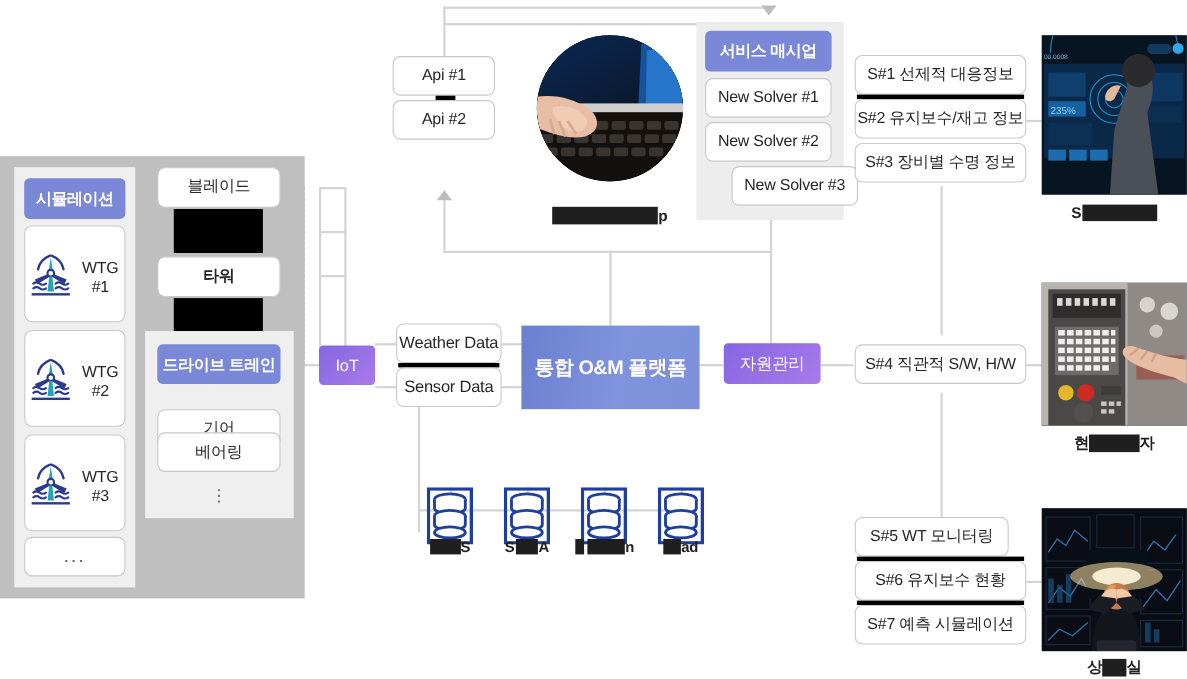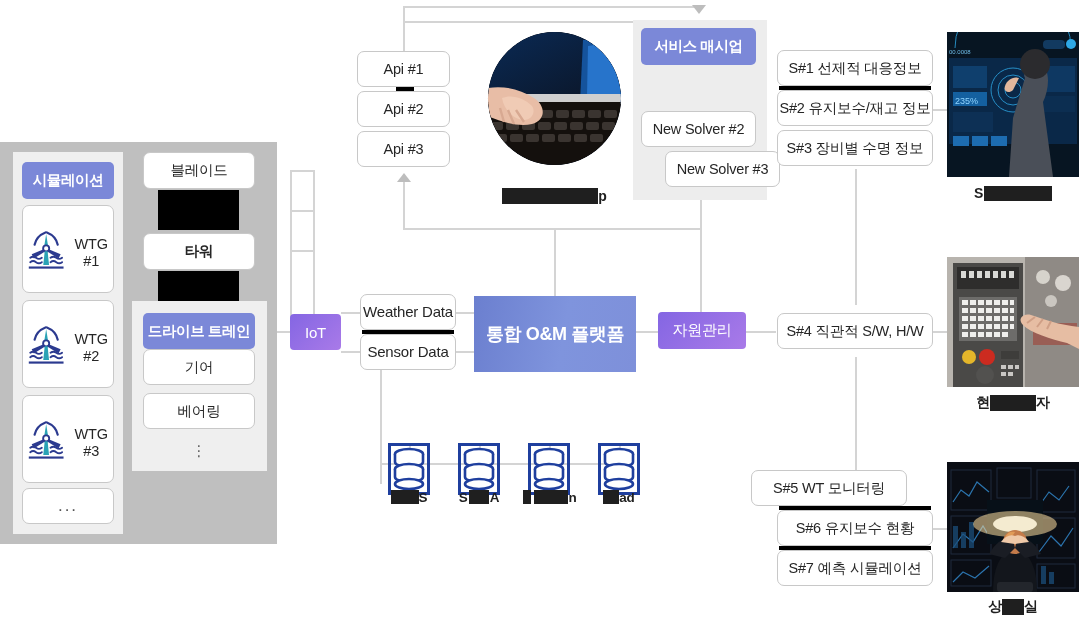--- a/index.html
+++ b/index.html
@@ -321,6 +321,9 @@
 
   <div class="hdr" style="left:641px;top:28px;width:115px;height:37px;">서비스 매시업</div>
 
+  <div class="card" style="left:641px;top:71px;width:115px;height:36px;">
+    <span>New Solver #1</span>
+  </div>
   <div class="card" style="left:641px;top:111px;width:115px;height:36px;">
     <span>New Solver #2</span>
   </div>

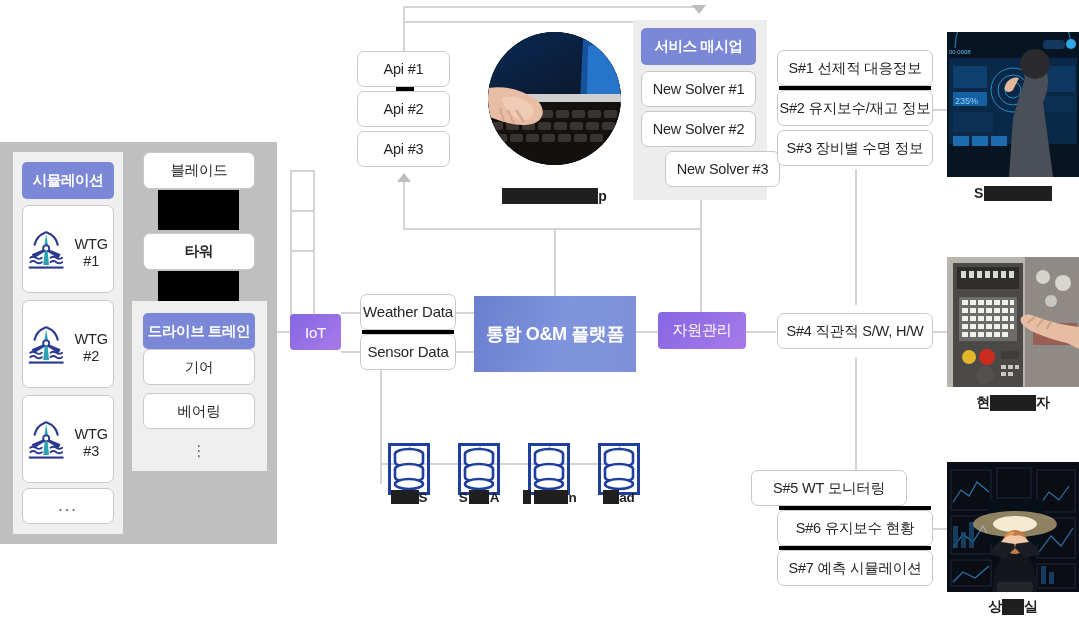--- a/index.html
+++ b/index.html
@@ -258,9 +258,6 @@
   <div class="strip" style="left:396px;top:87px;width:18px;height:4px;"></div>
   <div class="card" style="left:357px;top:91px;width:93px;height:36px;">
     <span>Api #2</span>
-  </div>
-  <div class="card" style="left:357px;top:131px;width:93px;height:36px;">
-    <span>Api #3</span>
   </div>
 
   <div class="photo-circle" style="left:488px;top:32px;width:133px;height:133px;">

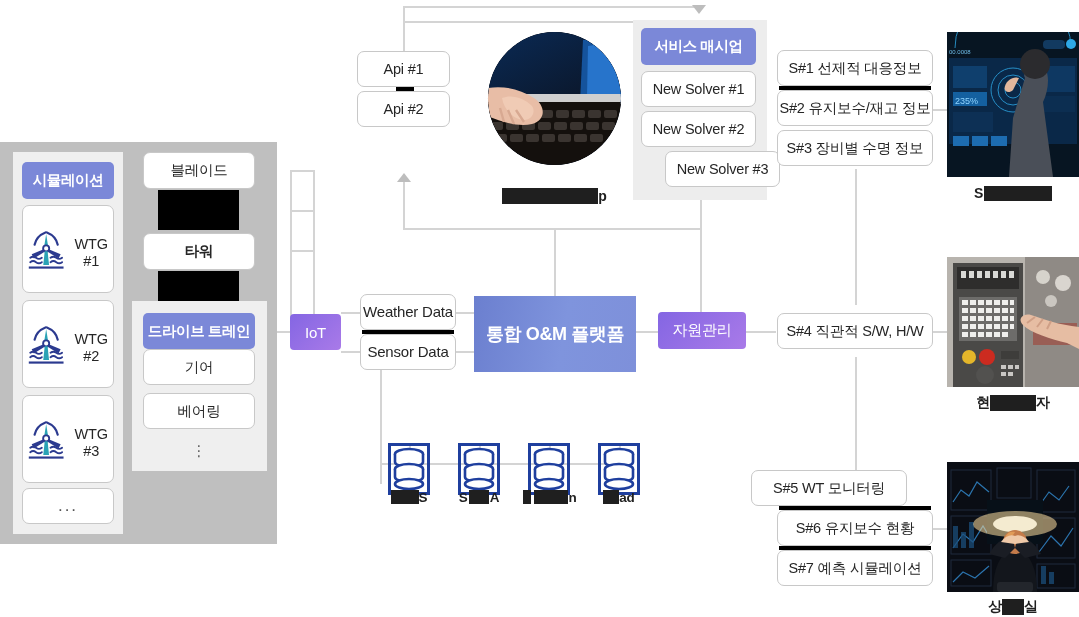--- a/index.html
+++ b/index.html
@@ -238,7 +238,7 @@
 
   <div class="hdr" style="left:143px;top:313px;width:112px;height:36px;">드라이브 트레인</div>
 
-  <div class="card" style="left:143px;top:349px;width:112px;height:36px;">
+  <div class="card" style="left:143px;top:372px;width:112px;height:36px;">
     <span>기어</span>
   </div>
   <div class="card" style="left:143px;top:393px;width:112px;height:36px;">

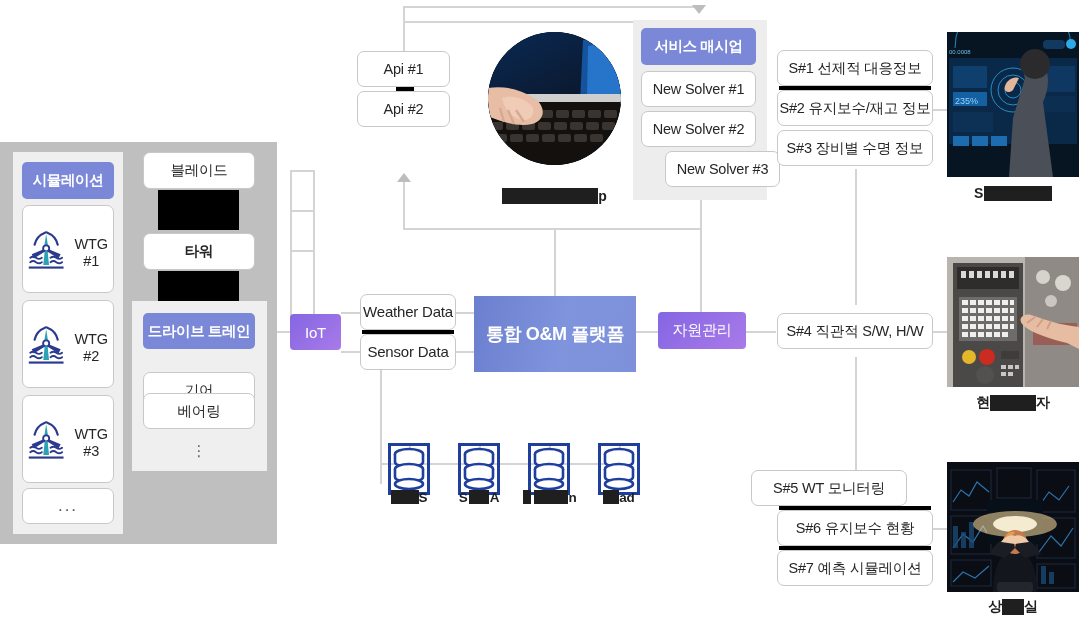--- a/index.html
+++ b/index.html
@@ -359,7 +359,7 @@
     <span>S#4 직관적 S/W, H/W</span>
   </div>
 
-  <div class="card" style="left:751px;top:470px;width:156px;height:36px;">
+  <div class="card" style="left:777px;top:470px;width:140px;height:36px;">
     <span>S#5 WT 모니터링</span>
   </div>
   <div class="strip" style="left:779px;top:506px;width:152px;height:4px;"></div>

